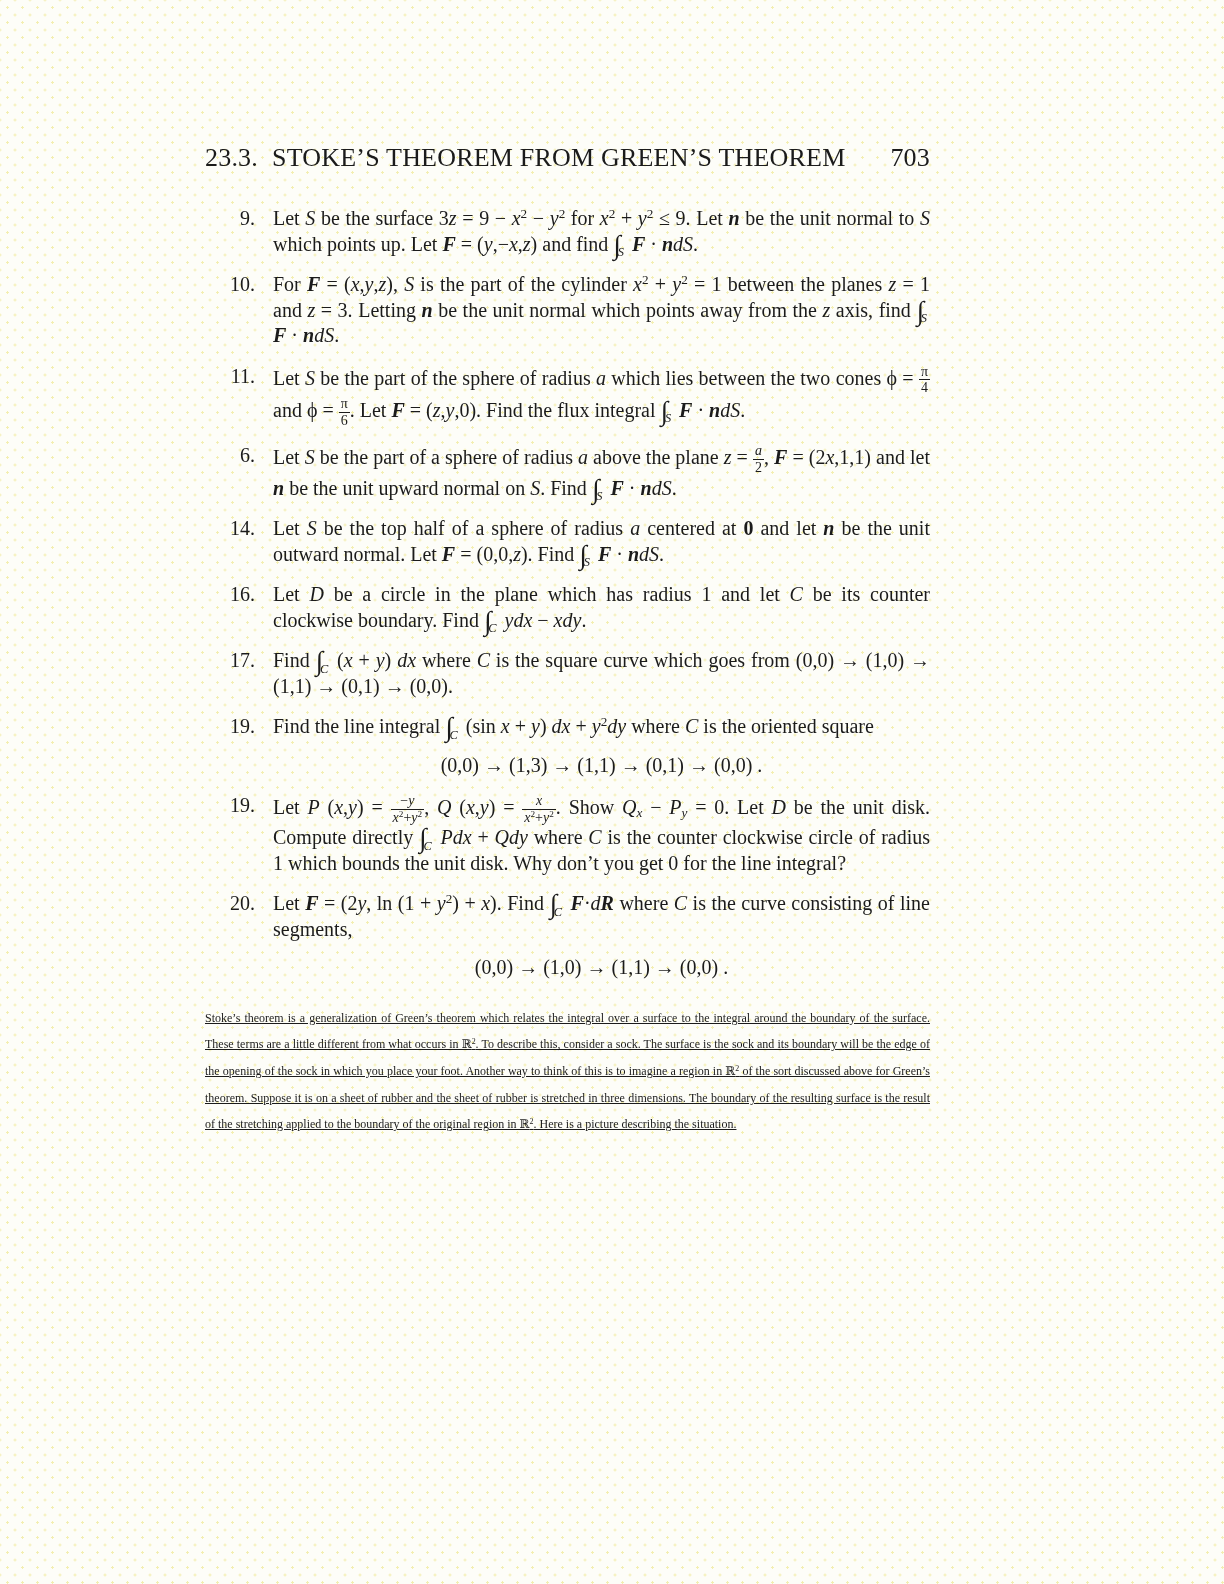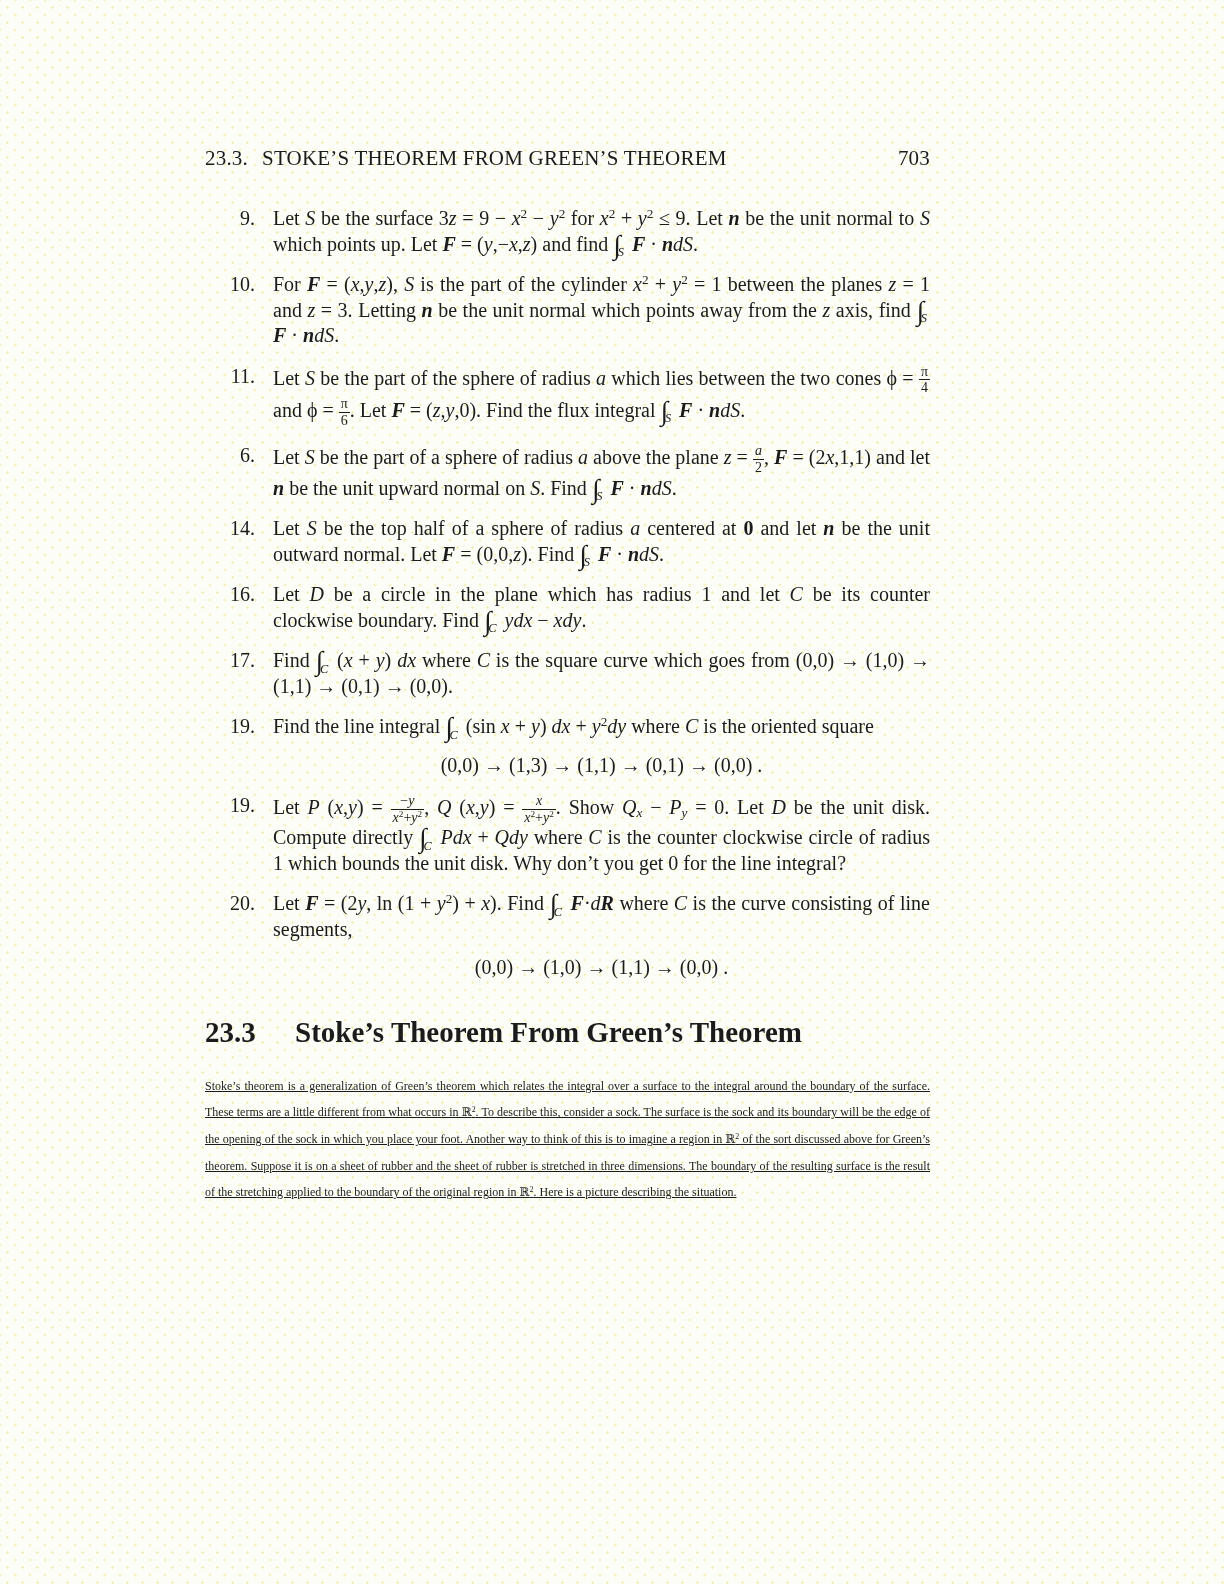--- a/index.html
+++ b/index.html
@@ -24,7 +24,7 @@
   }
   .running-header{
     display:flex;justify-content:space-between;align-items:flex-start;
-    font-size:21px;line-height:24px;letter-spacing:0.2px;
+    font-size:26px;line-height:24px;letter-spacing:0.2px;
   }
   .rh-left .rh-num{margin-right:14px;}
   .problems{

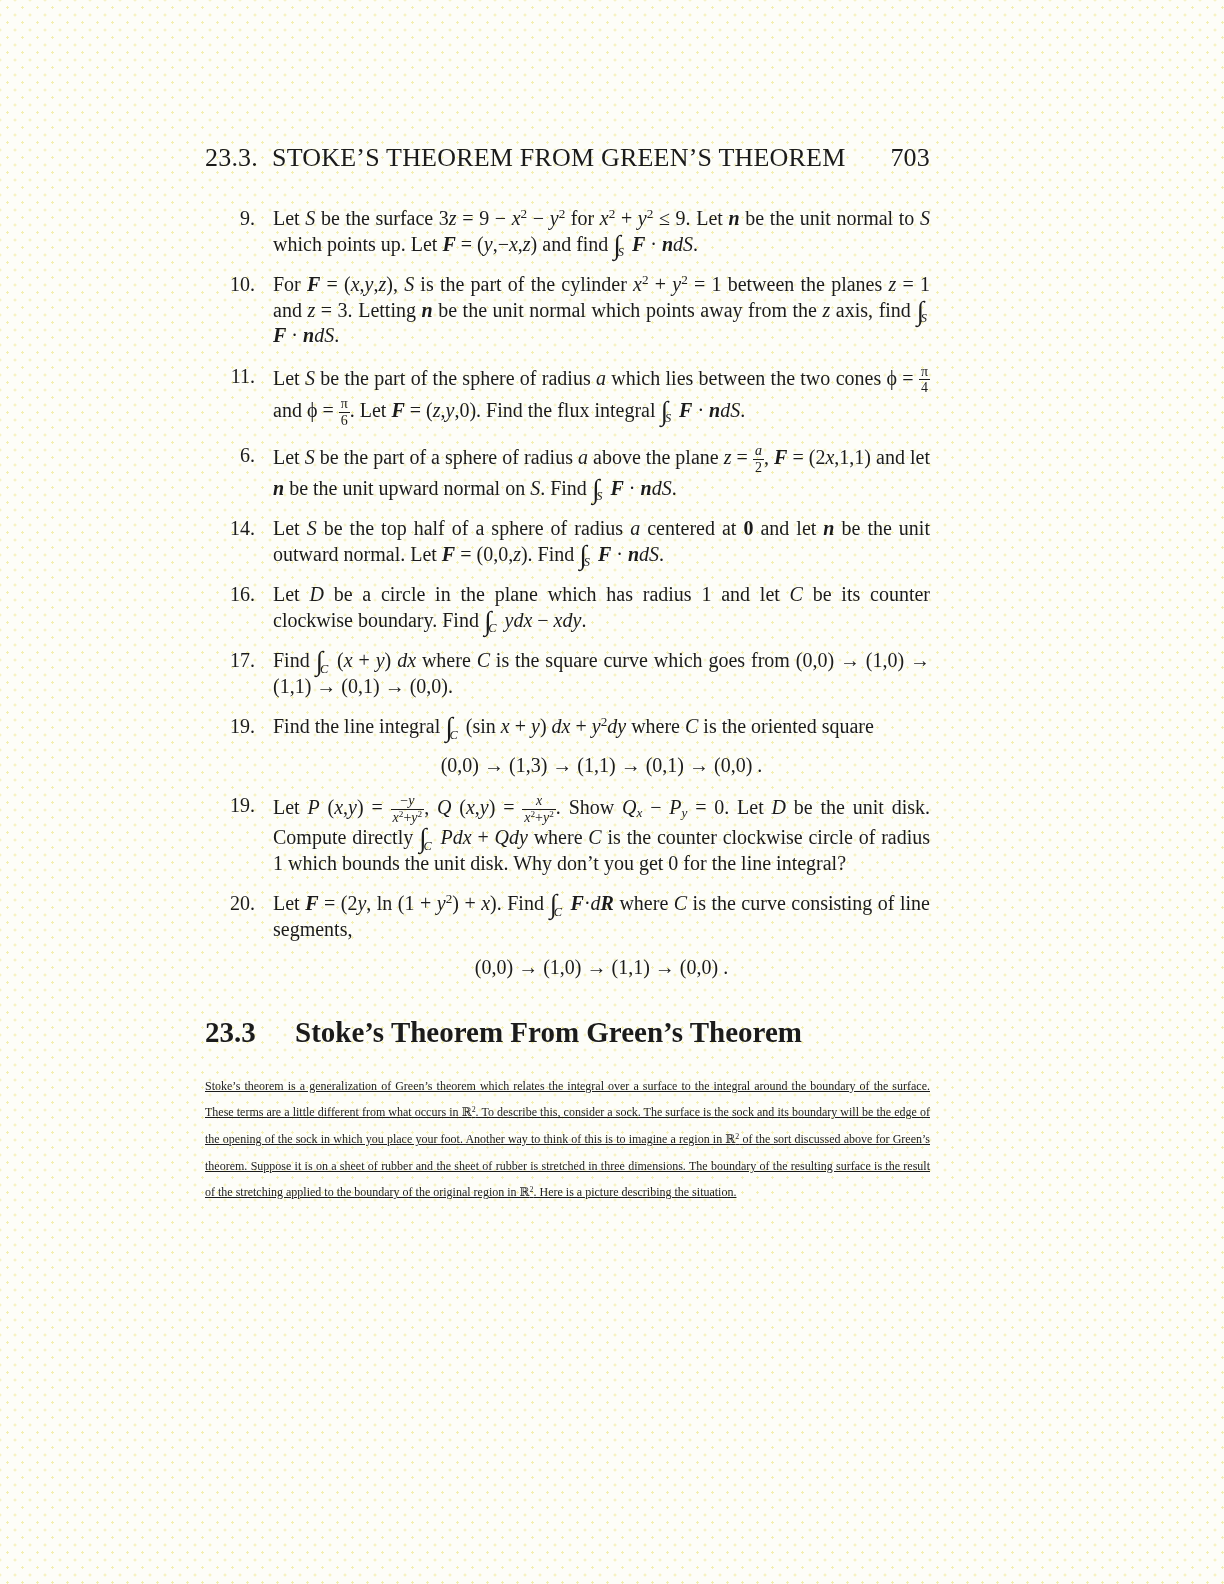--- a/index.html
+++ b/index.html
@@ -113,10 +113,6 @@
     </li>
   </ol>
 
-  <h2 class="section-heading">
-    <span class="sec-num">23.3</span>
-    <span class="sec-title">Stoke’s Theorem From Green’s Theorem</span>
-  </h2>
 
   <p class="body-text">Stoke’s theorem is a generalization of Green’s theorem which relates the integral over a surface to the integral around the boundary of the surface. These terms are a little different from what occurs in ℝ<sup>2</sup>. To describe this, consider a sock. The surface is the sock and its boundary will be the edge of the opening of the sock in which you place your foot. Another way to think of this is to imagine a region in ℝ<sup>2</sup> of the sort discussed above for Green’s theorem.  Suppose it is on a sheet of rubber and the sheet of rubber is stretched in three dimensions. The boundary of the resulting surface is the result of the stretching applied to the boundary of the original region in ℝ<sup>2</sup>. Here is a picture describing the situation.</p>
 

